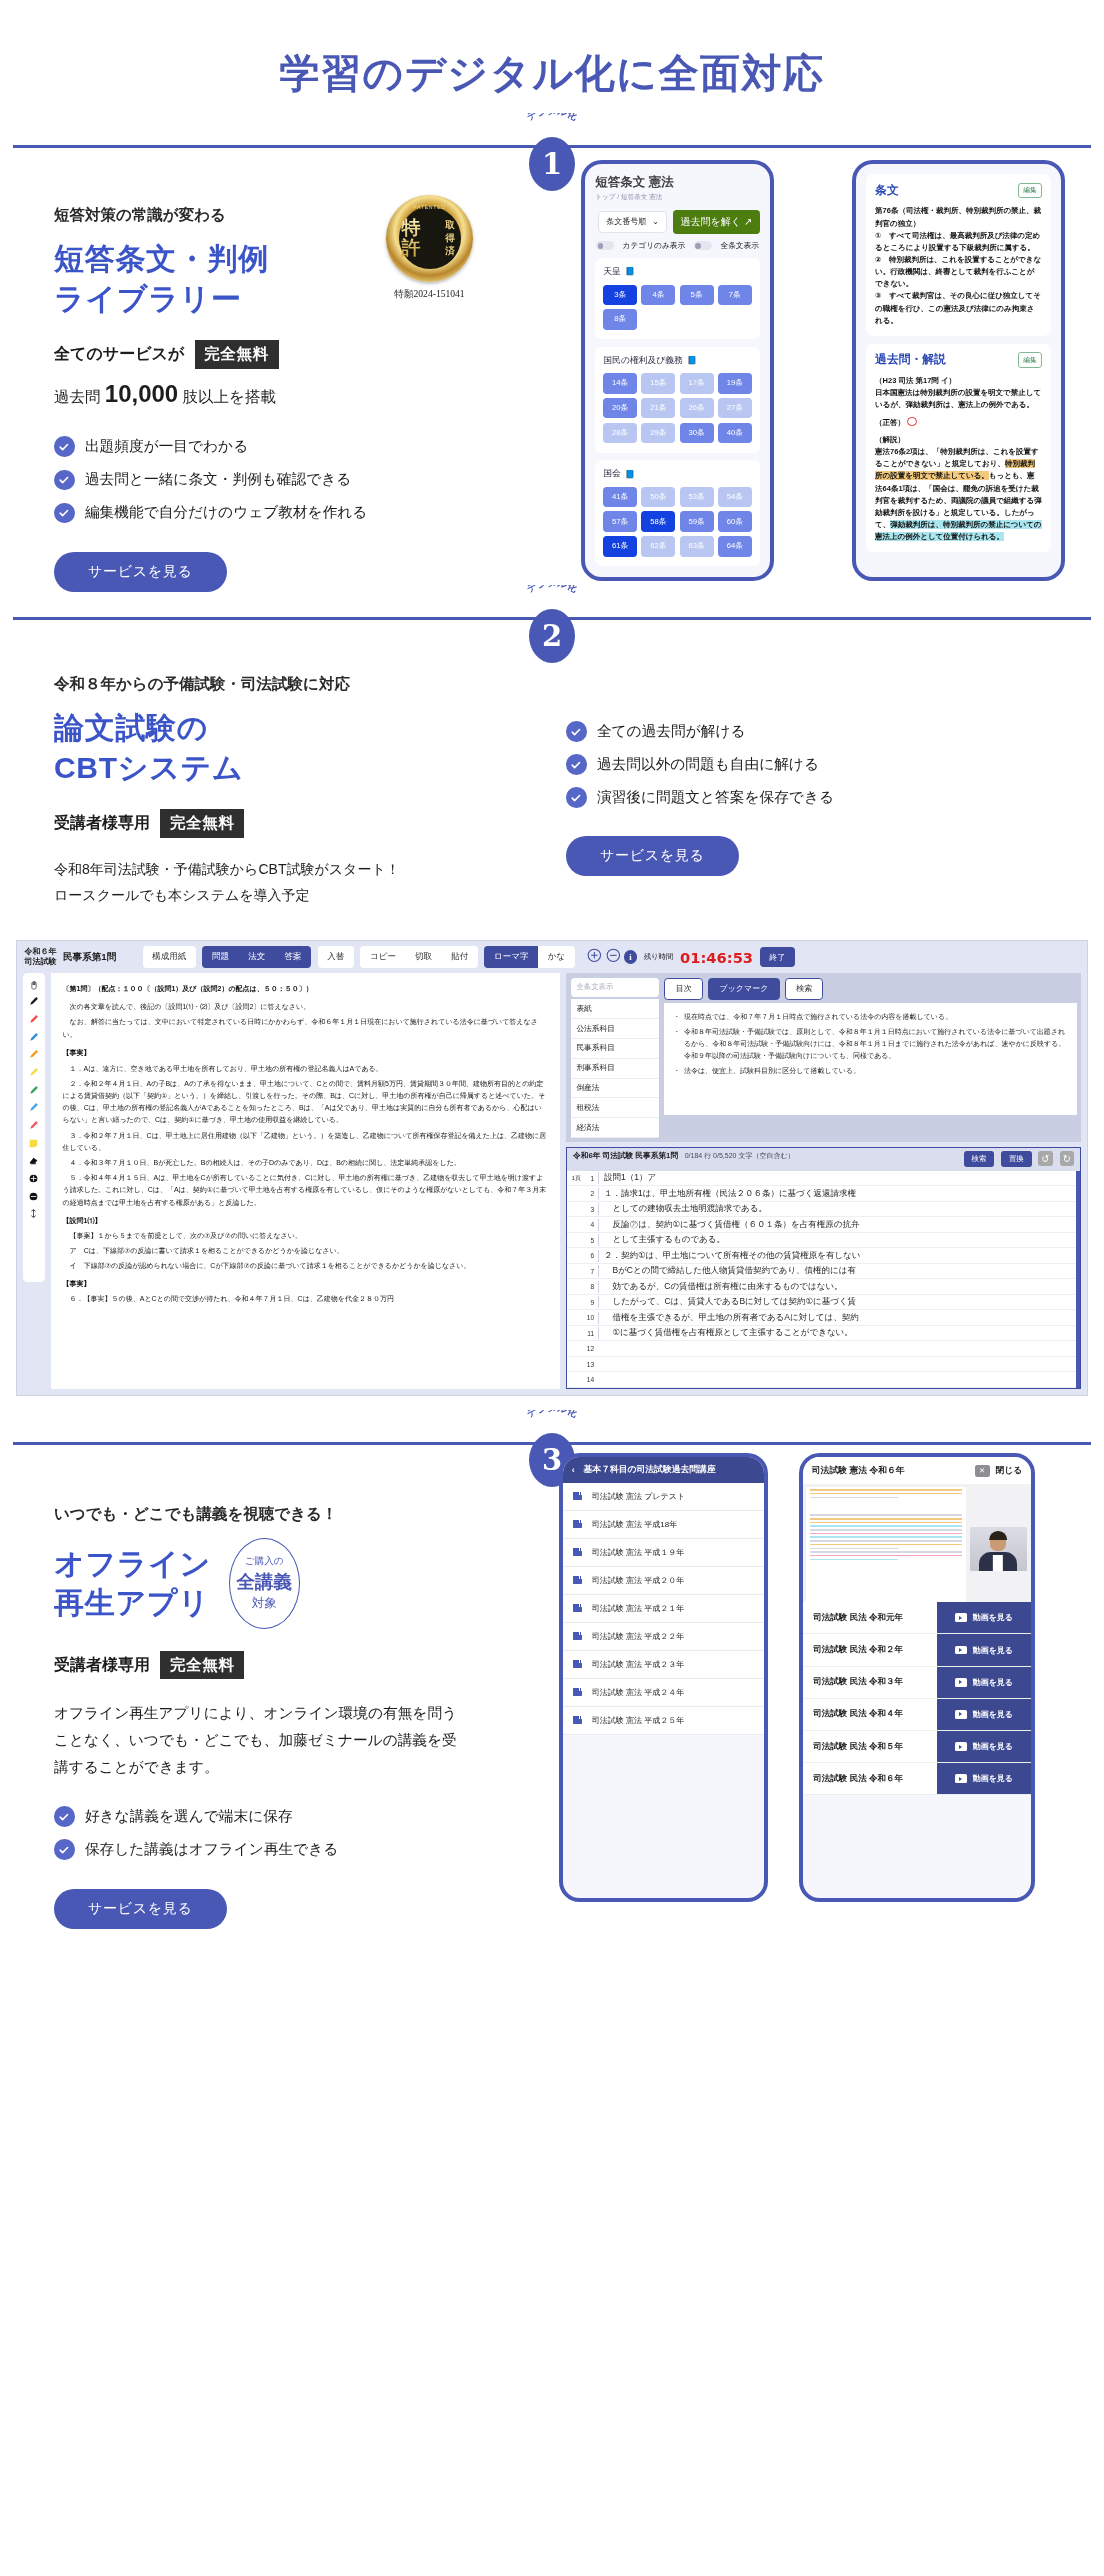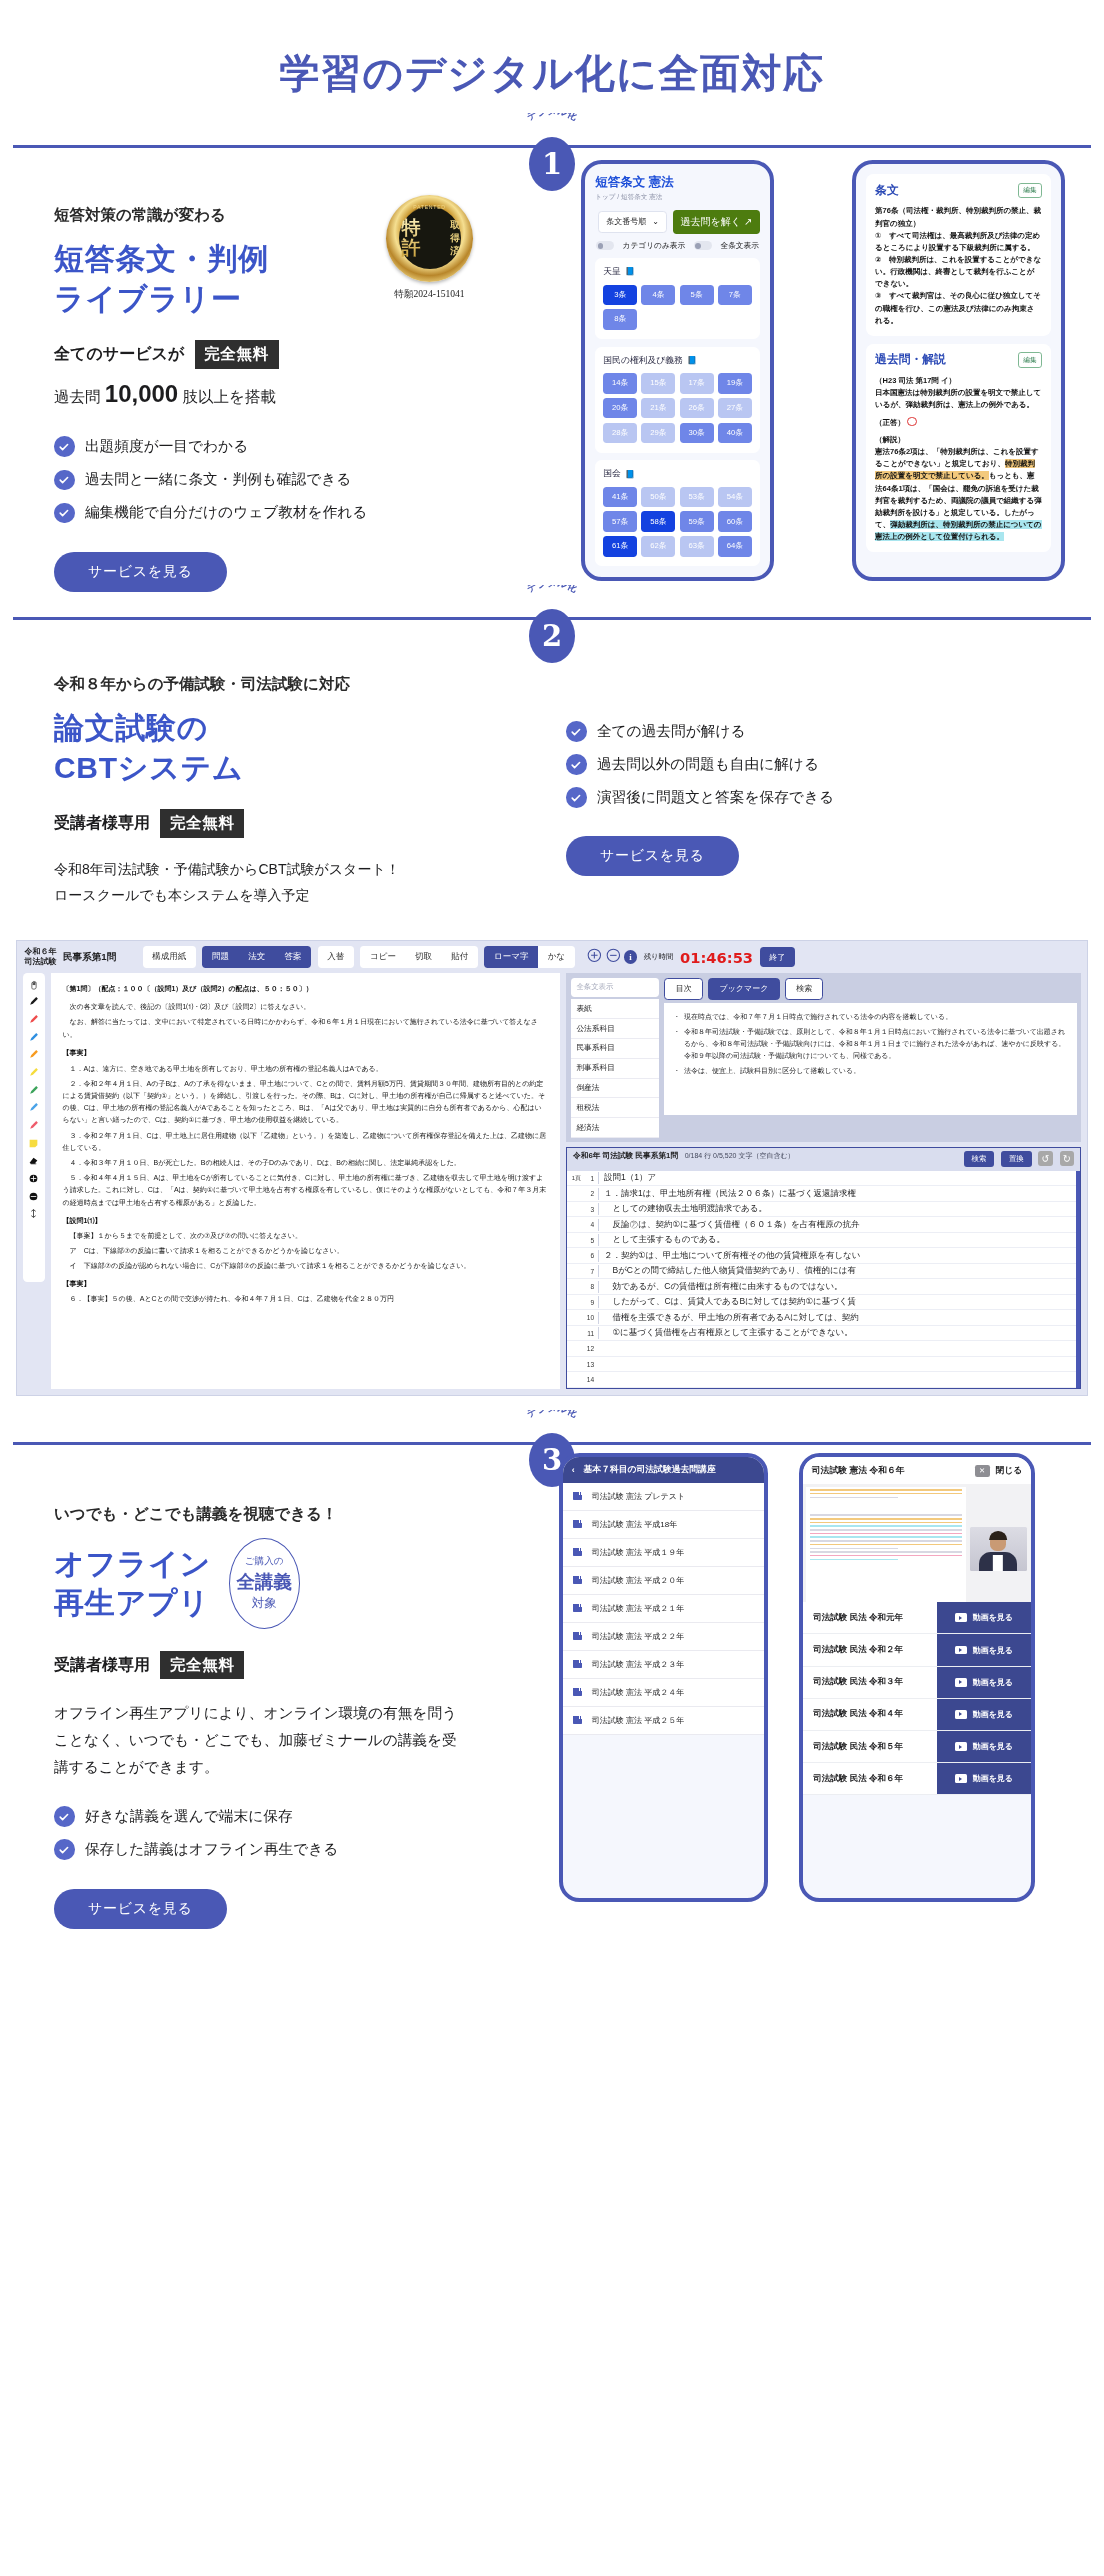--- a/index.html
+++ b/index.html
@@ -118,7 +118,7 @@
 
   
   .s1-app { padding: 10.3px 10.3px 0; font-size: 8px; }
-  .s1-title { font-size: 12.5px; font-weight: 700; color: #1d4ed8; }
+  .s1-title { font-size: 12.5px; font-weight: 700; color: #404040; }
   .s1-crumb { font-size: 6.6px; color: #8a8fa5; margin-top: 2.2px; }
   .s1-controls { display: flex; gap: 5.9px; justify-content: flex-end; margin-top: 7.4px; align-items: center; }
   .s1-select {

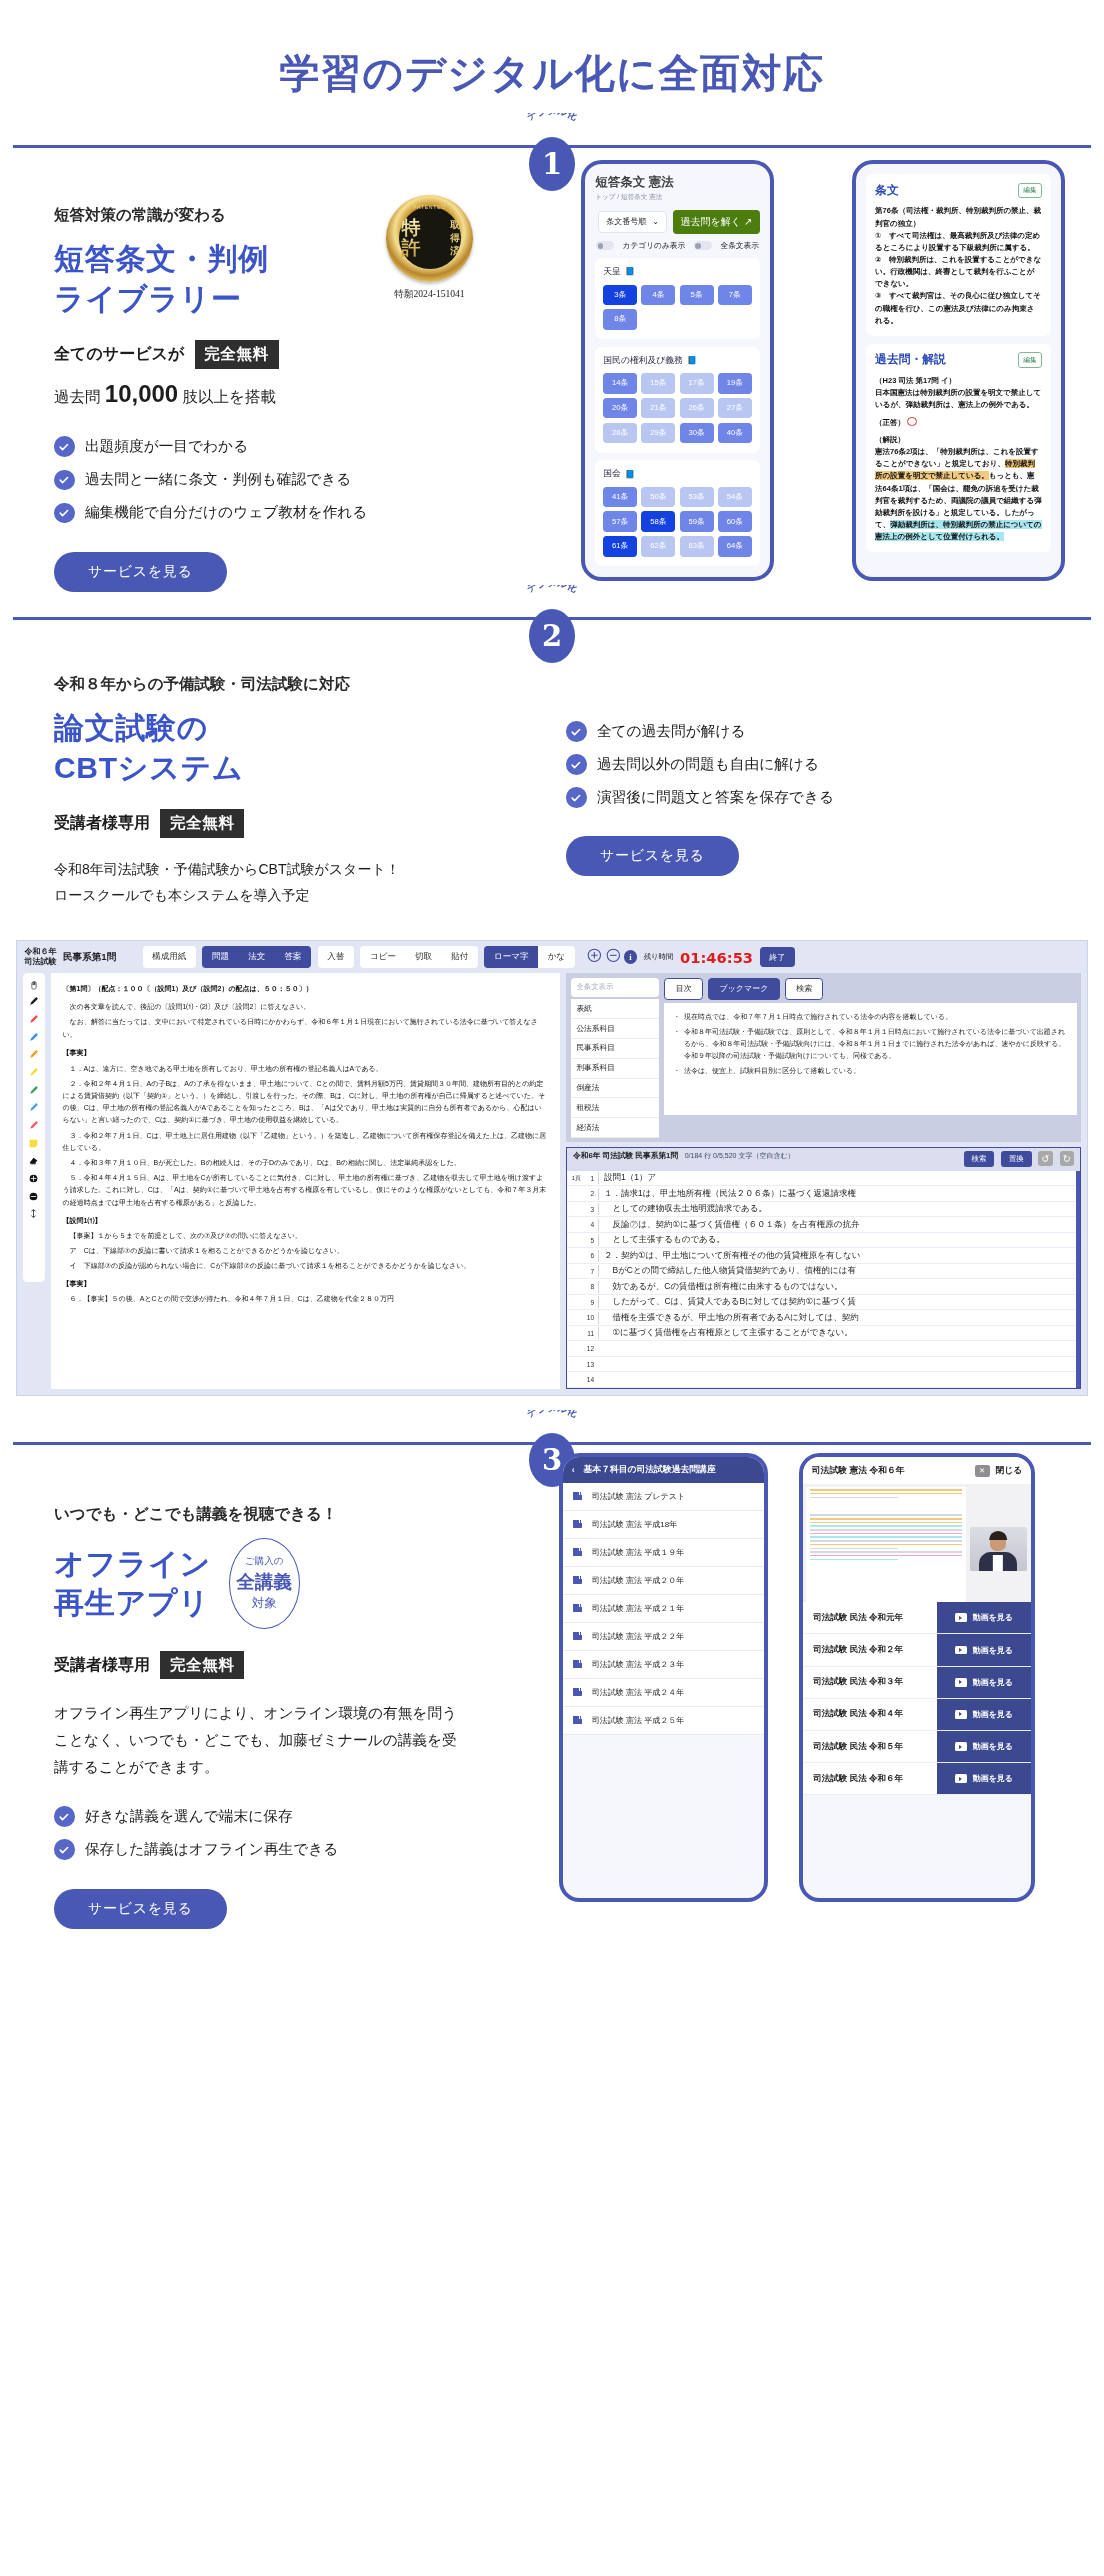--- a/index.html
+++ b/index.html
@@ -104,7 +104,7 @@
   .seal-main { font-size: 19px; font-weight: 700;
     background: linear-gradient(#fbeeb7, #caa23d);
     -webkit-background-clip: text; background-clip: text; color: transparent; line-height: 1.05; }
-  .seal-sub { font-size: 9.6px; font-weight: 700; color: #e8cf7e; letter-spacing: 0.7px; text-align: right; }
+  .seal-sub { font-size: 9.6px; font-weight: 700; color: #e8cf7e; letter-spacing: 0.7px; }
   .seal-cap { font-size: 9.6px; margin-top: 6.6px; color: #222; font-family: "Liberation Serif", serif; }
 
   

